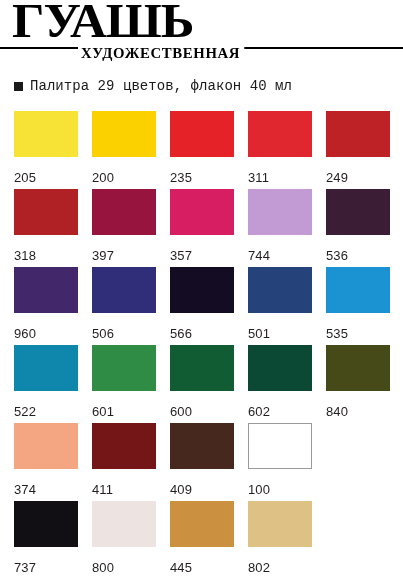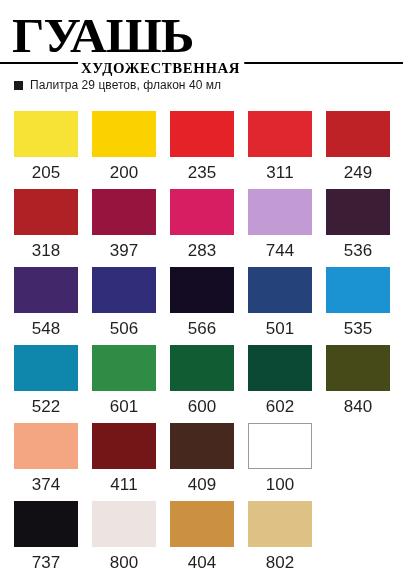--- a/index.html
+++ b/index.html
@@ -21,7 +21,6 @@
     position: relative;
     height: 68px;
     padding: 0;
-    margin-top: 15px;
   }
   .brand-title {
     position: absolute;

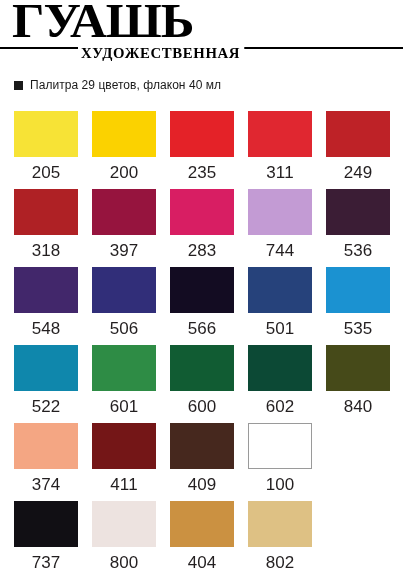--- a/index.html
+++ b/index.html
@@ -79,9 +79,10 @@
     flex: 0 0 auto;
   }
   .caption-text {
-    font-size: 12px;
+    font-size: 14px;
     color: #1a1a1a;
     letter-spacing: 0.05px;
+    font-family: Liberation Mono, monospace;
   }
 
   

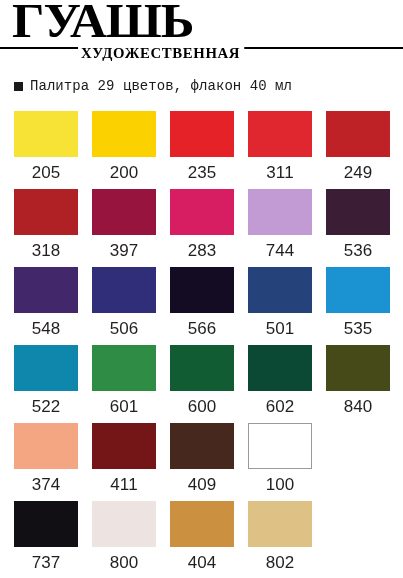--- a/index.html
+++ b/index.html
@@ -110,12 +110,11 @@
     border: 1px solid #9a9a9a;
   }
   .chip-label {
-    margin-top: 7px;
-    font-size: 17px;
+    margin-top: 14px;
+    font-size: 13px;
     color: #231f20;
     line-height: 1;
     letter-spacing: 0.1px;
-    text-align: center;
   }
 </style>
 </head>

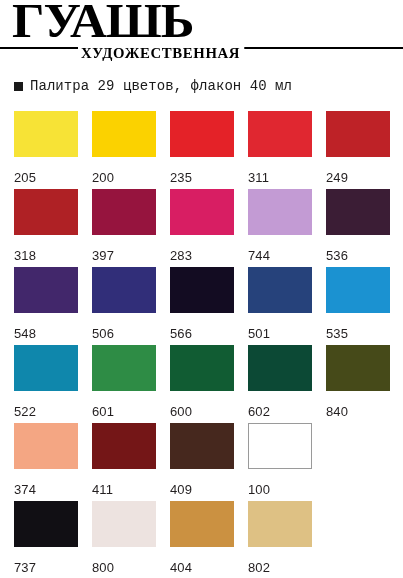--- a/index.html
+++ b/index.html
@@ -165,7 +165,7 @@
       </div>
       <div class="cell">
         <span class="chip" style="background: rgb(216, 30, 99);"></span>
-        <div class="chip-label">283</div>
+        <div class="chip-label">357</div>
       </div>
       <div class="cell">
         <span class="chip" style="background: rgb(195, 155, 212);"></span>

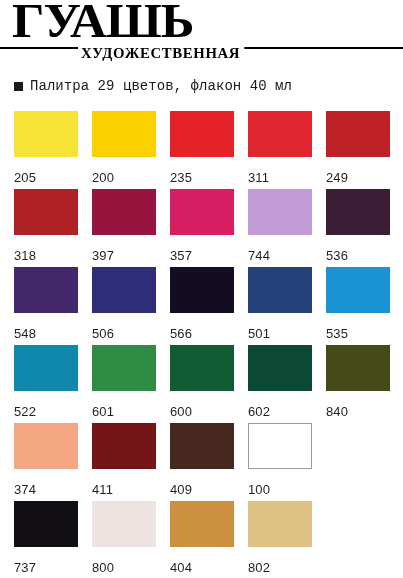--- a/index.html
+++ b/index.html
@@ -179,7 +179,7 @@
     <div class="grid-row">
       <div class="cell">
         <span class="chip" style="background: rgb(66, 39, 107);"></span>
-        <div class="chip-label">548</div>
+        <div class="chip-label">960</div>
       </div>
       <div class="cell">
         <span class="chip" style="background: rgb(49, 46, 121);"></span>

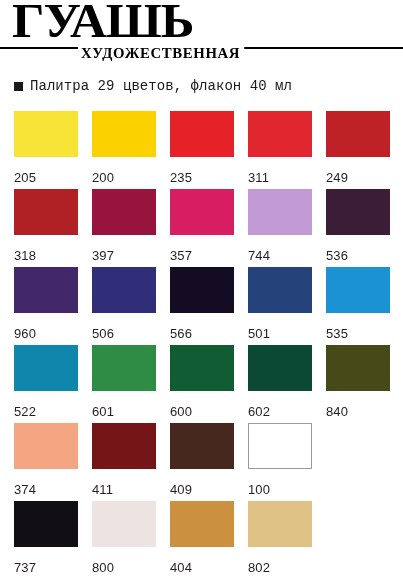--- a/index.html
+++ b/index.html
@@ -249,7 +249,7 @@
       </div>
       <div class="cell">
         <span class="chip" style="background: rgb(203, 145, 65);"></span>
-        <div class="chip-label">404</div>
+        <div class="chip-label">445</div>
       </div>
       <div class="cell">
         <span class="chip" style="background: rgb(222, 193, 132);"></span>

